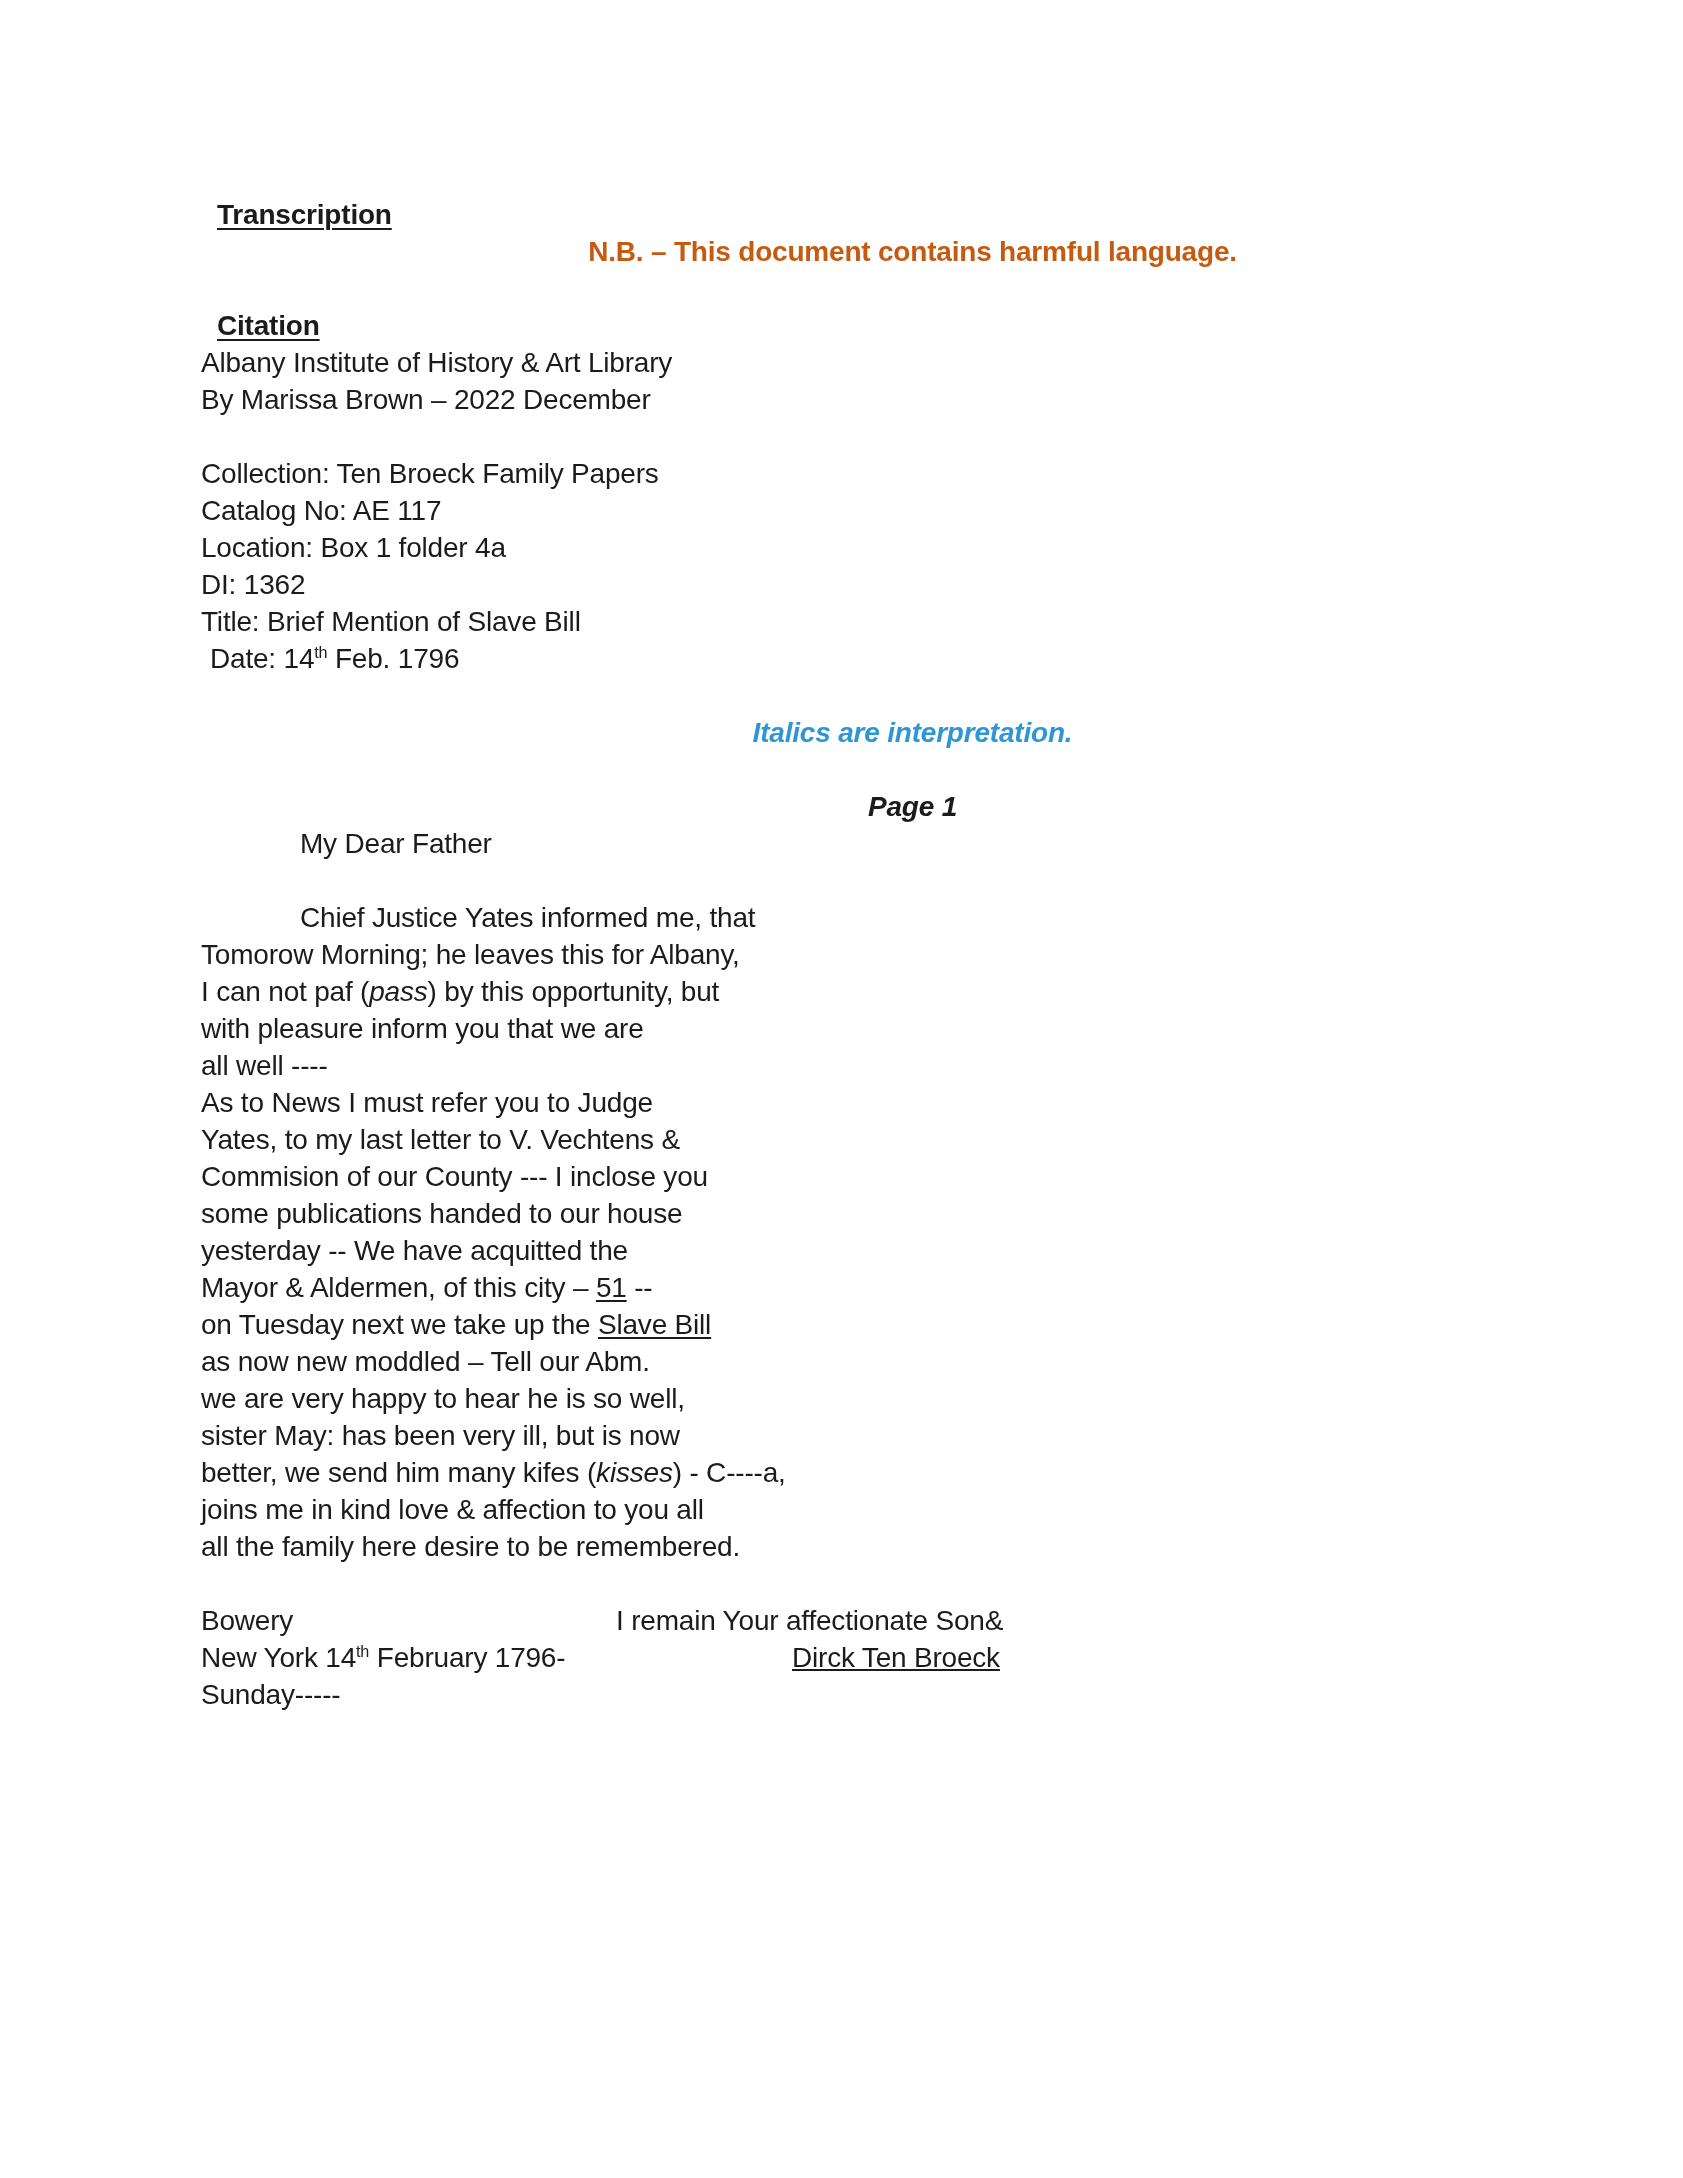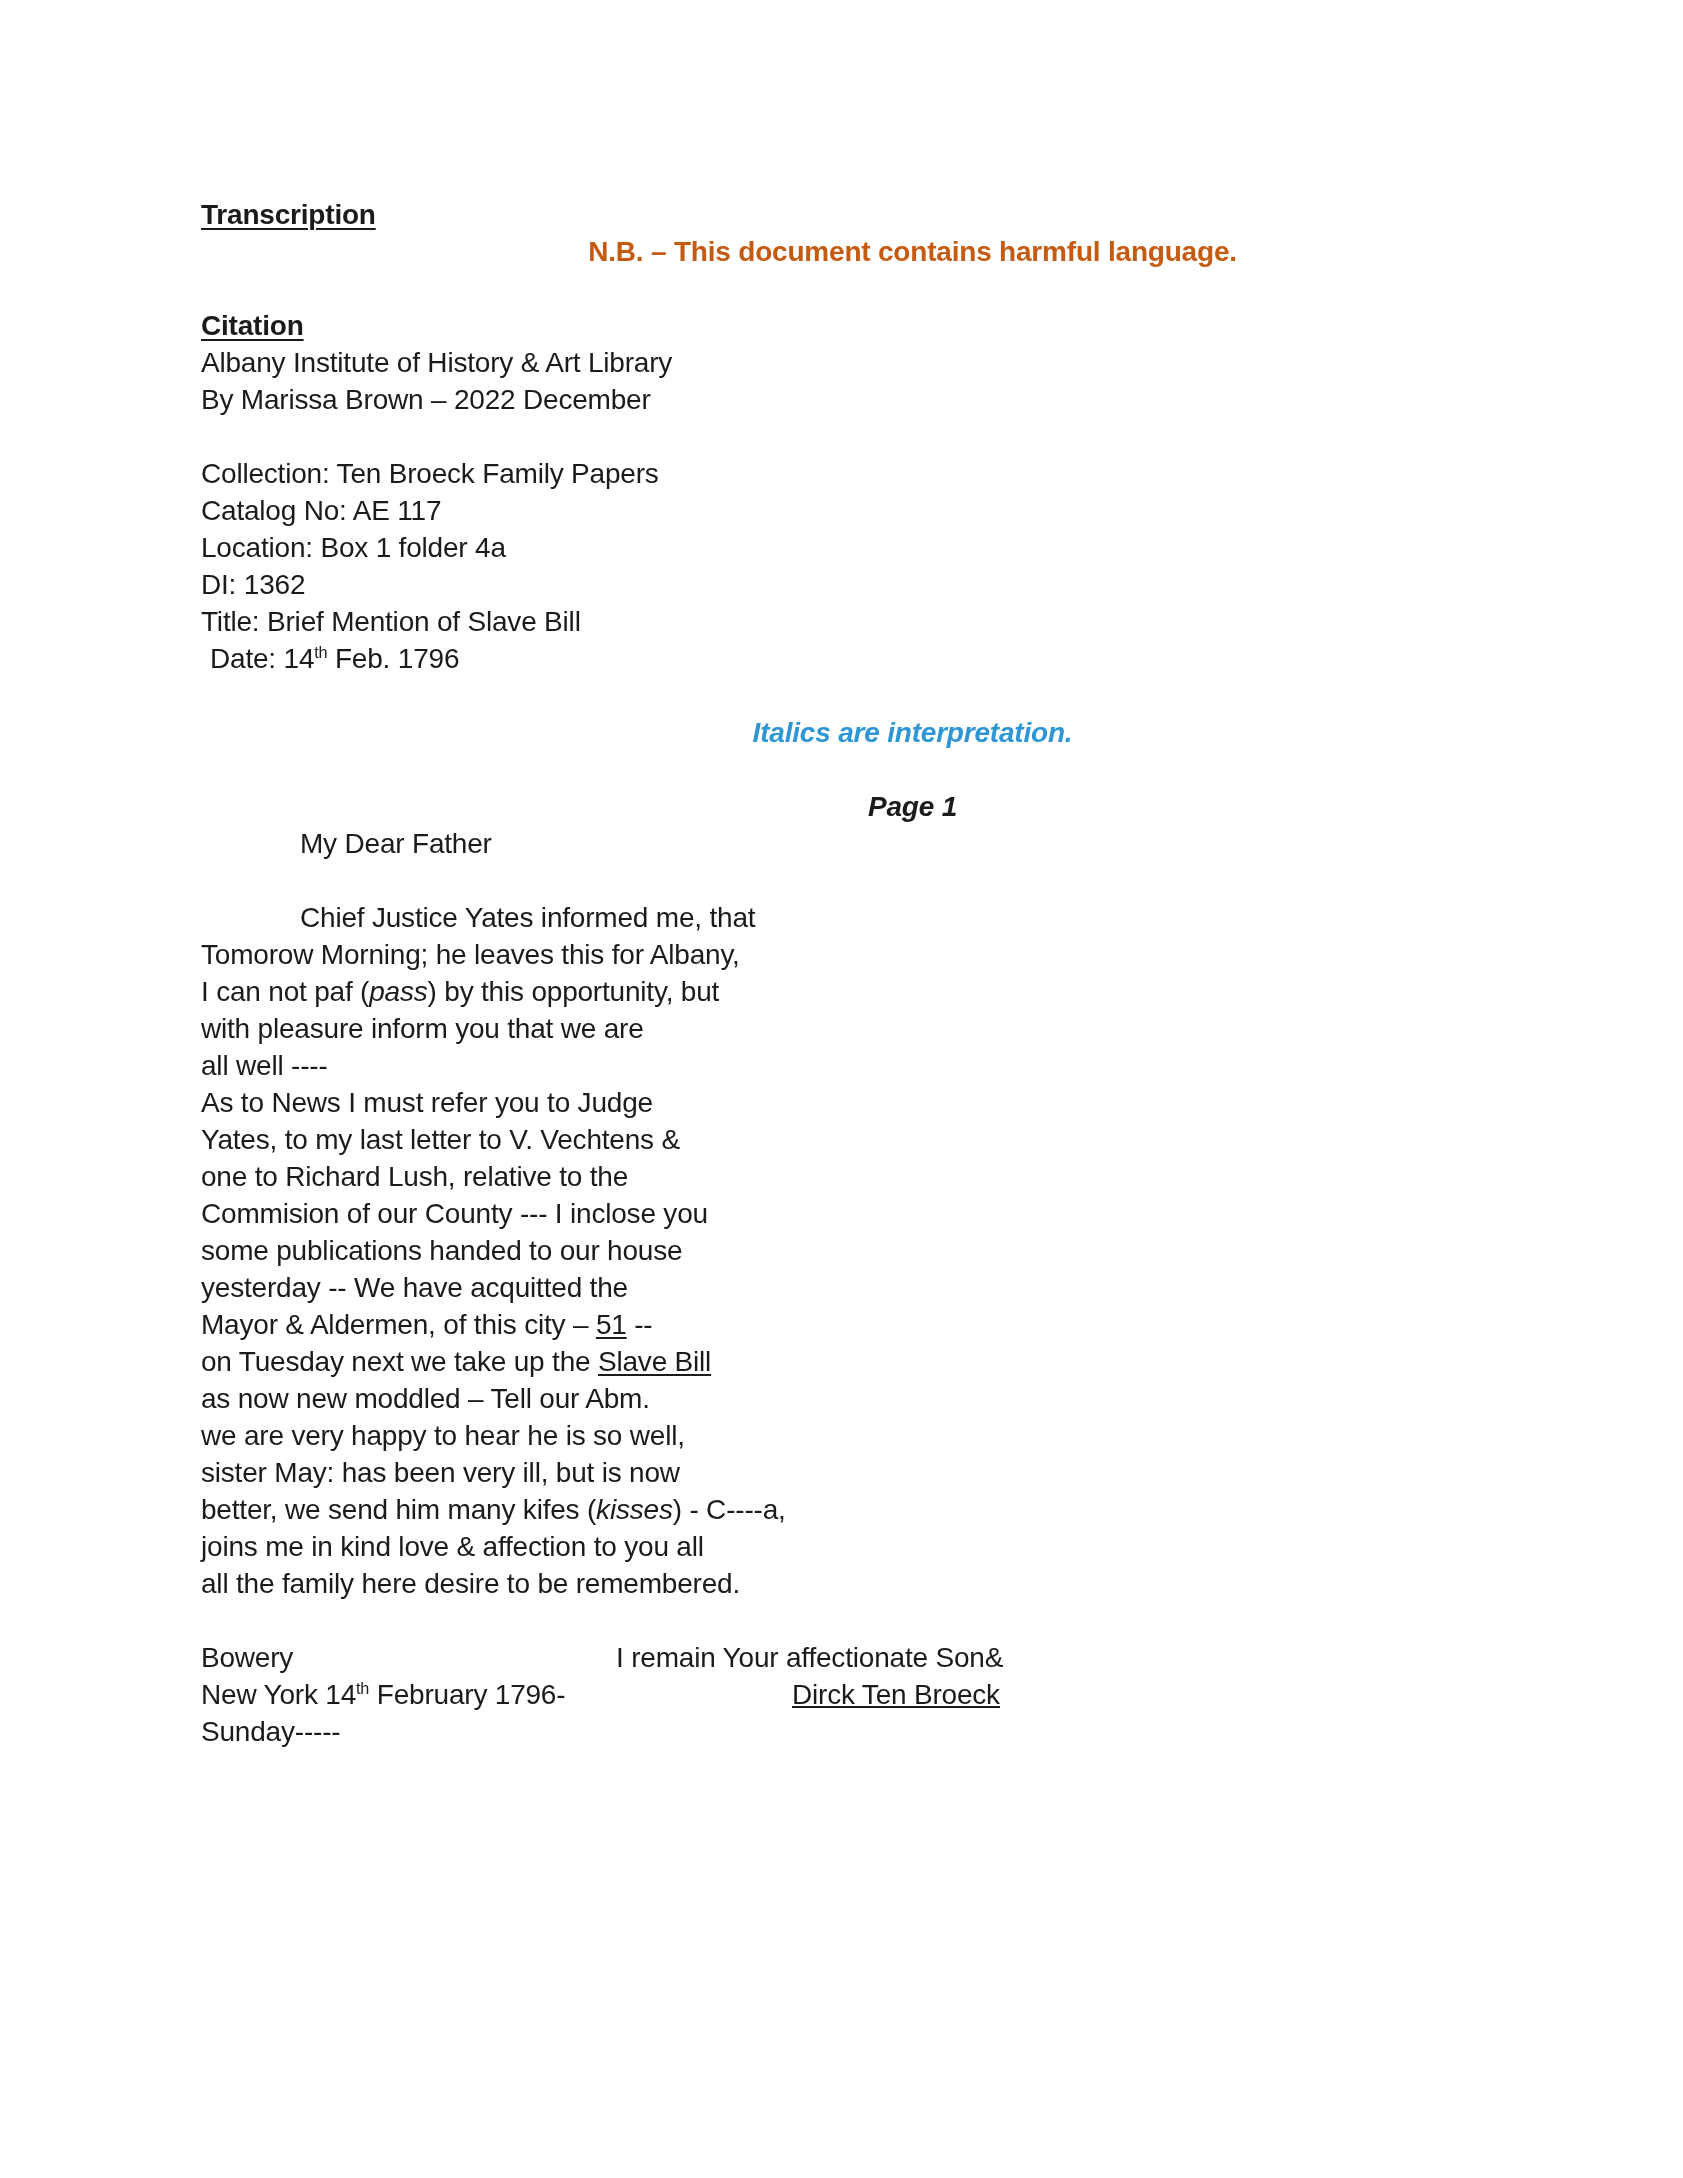--- a/index.html
+++ b/index.html
@@ -34,6 +34,7 @@
     text-decoration:underline;
     text-decoration-thickness:2px;
     text-underline-offset:4px;
+    margin-left:16px;
   }
   .notice{color:var(--notice-orange);}
   .note-blue{color:var(--note-blue);}

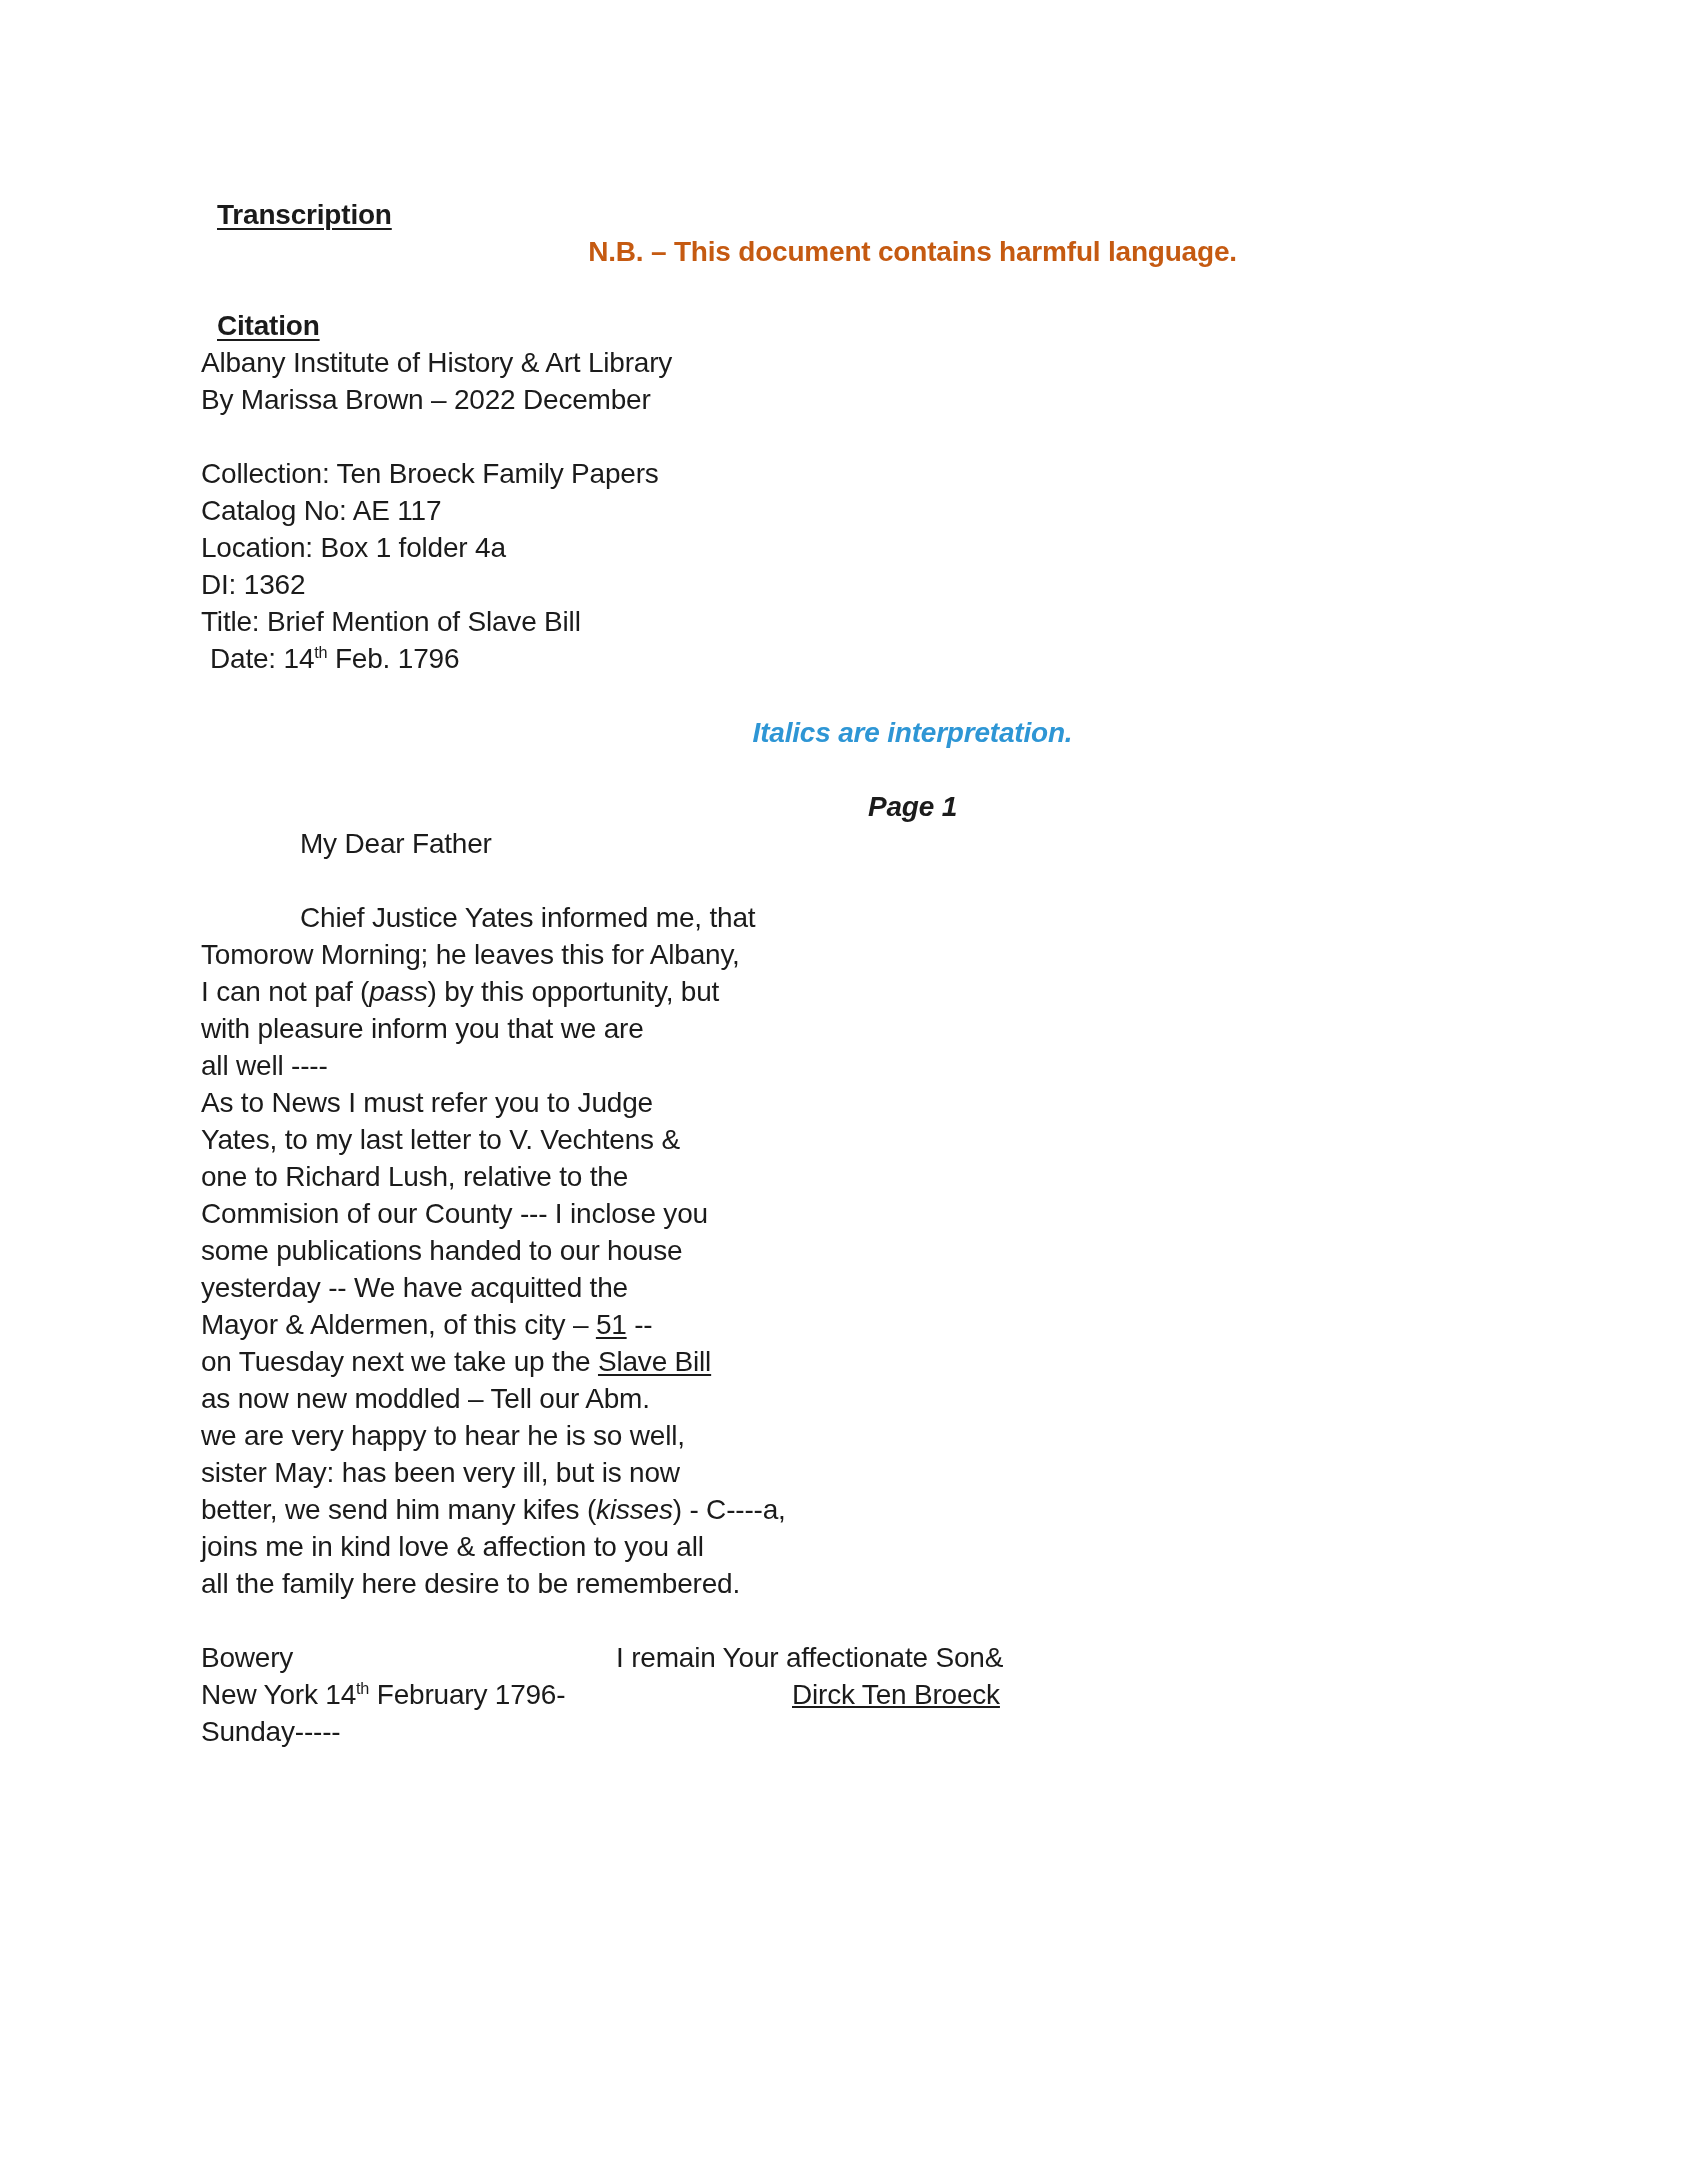--- a/index.html
+++ b/index.html
@@ -92,7 +92,6 @@
       <div class="line"><span>all well ----</span></div>
       <div class="line"><span>As to News I must refer you to Judge</span></div>
       <div class="line"><span>Yates, to my last letter to V. Vechtens &amp;</span></div>
-      <div class="line"><span>one to Richard Lush, relative to the</span></div>
       <div class="line"><span>Commision of our County --- I inclose you</span></div>
       <div class="line"><span>some publications handed to our house</span></div>
       <div class="line"><span>yesterday -- We have acquitted the</span></div>

